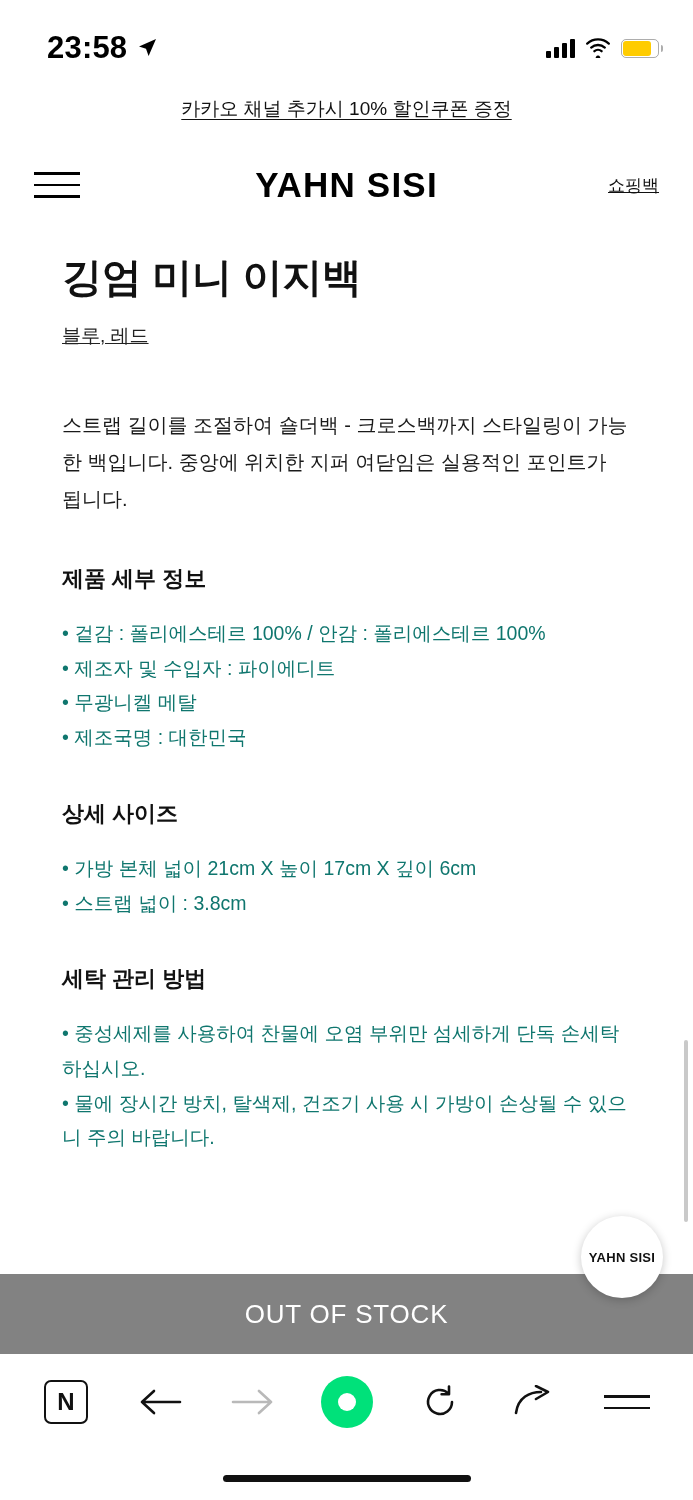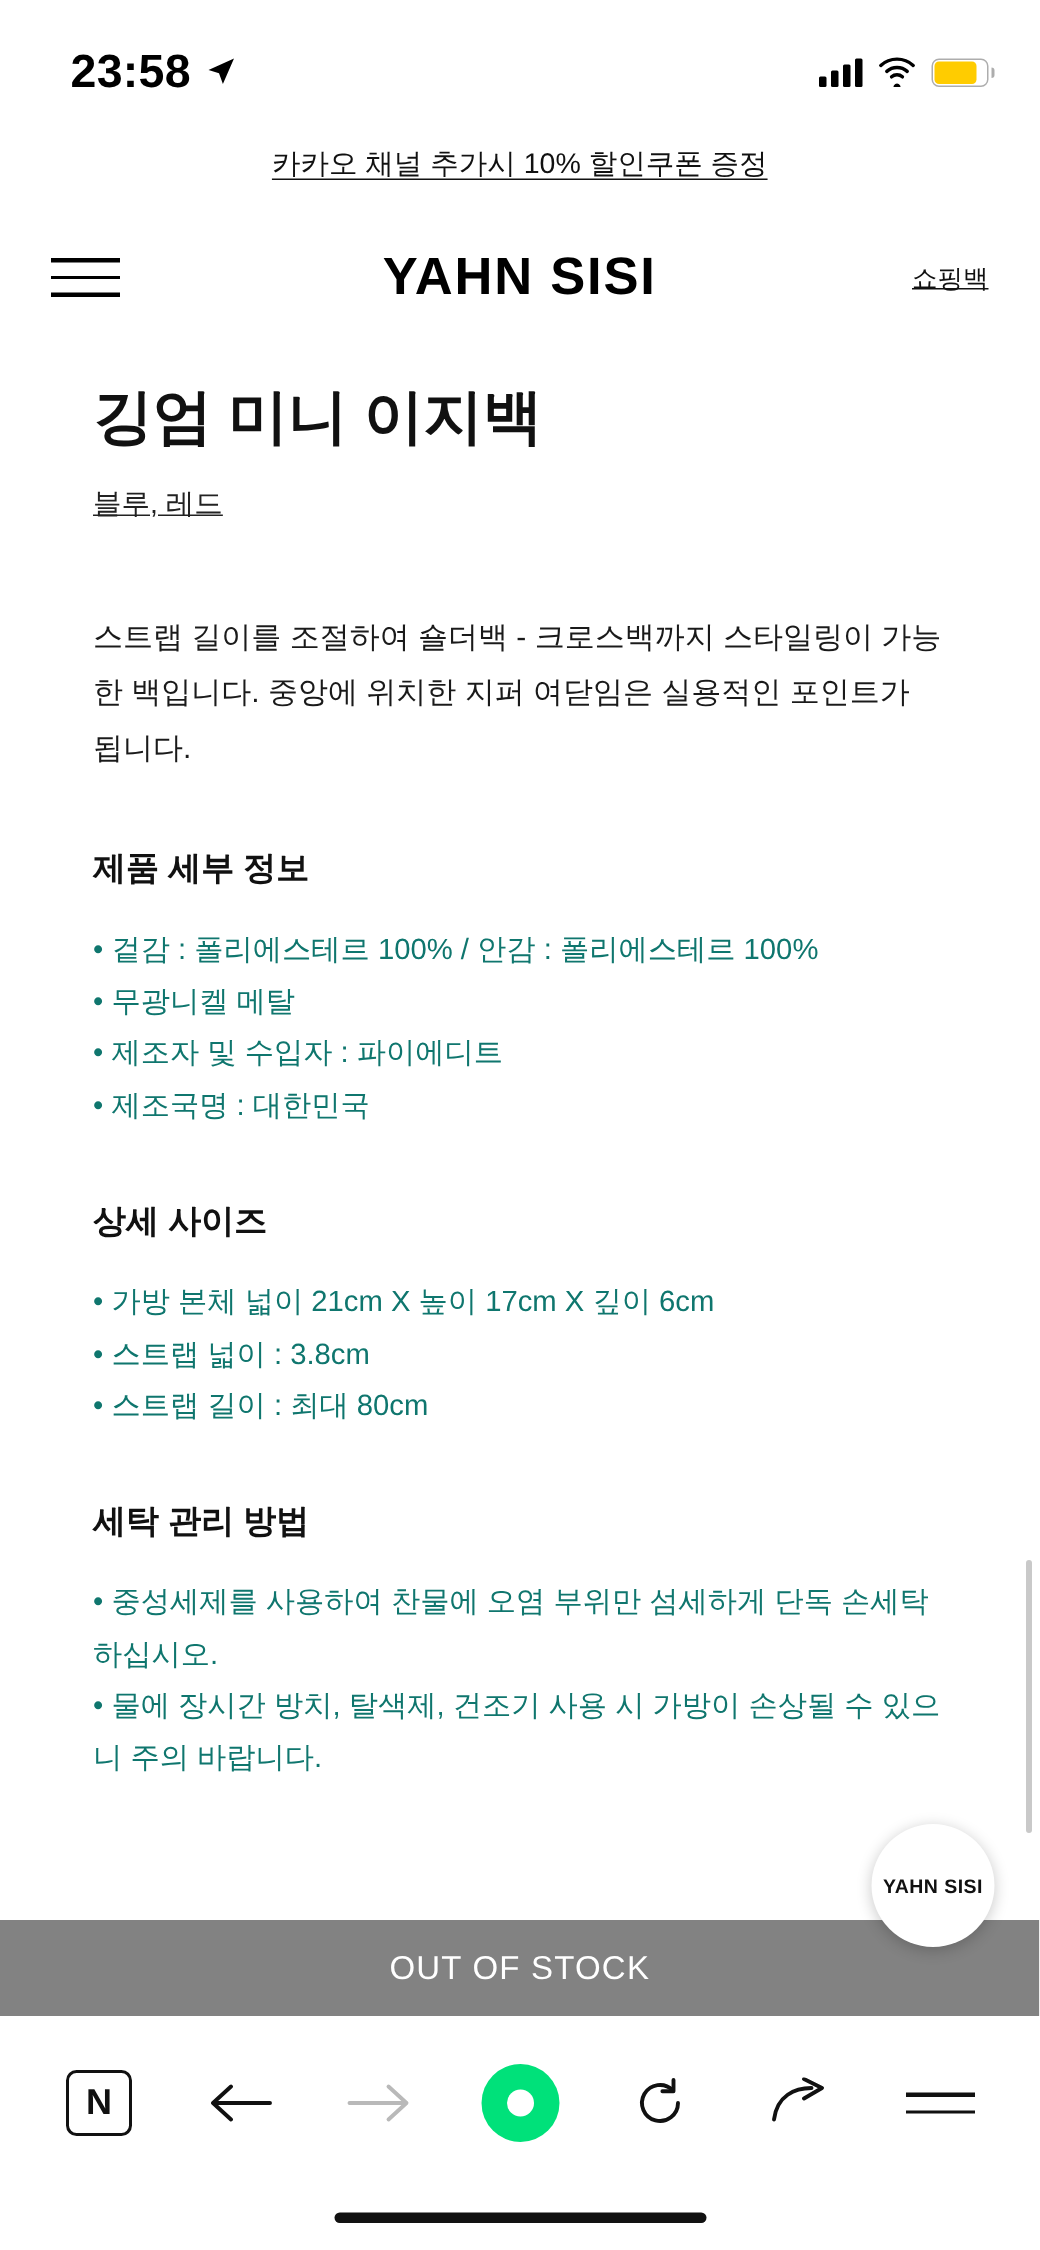--- a/index.html
+++ b/index.html
@@ -326,8 +326,8 @@
       <div class="section-title">제품 세부 정보</div>
       <ul class="bullets">
         <li>겉감 : 폴리에스테르 100% / 안감 : 폴리에스테르 100%</li>
+        <li>제조자 및 수입자 : 파이에디트</li>
         <li>무광니켈 메탈</li>
-        <li>제조자 및 수입자 : 파이에디트</li>
         <li>제조국명 : 대한민국</li>
       </ul>
     </div>

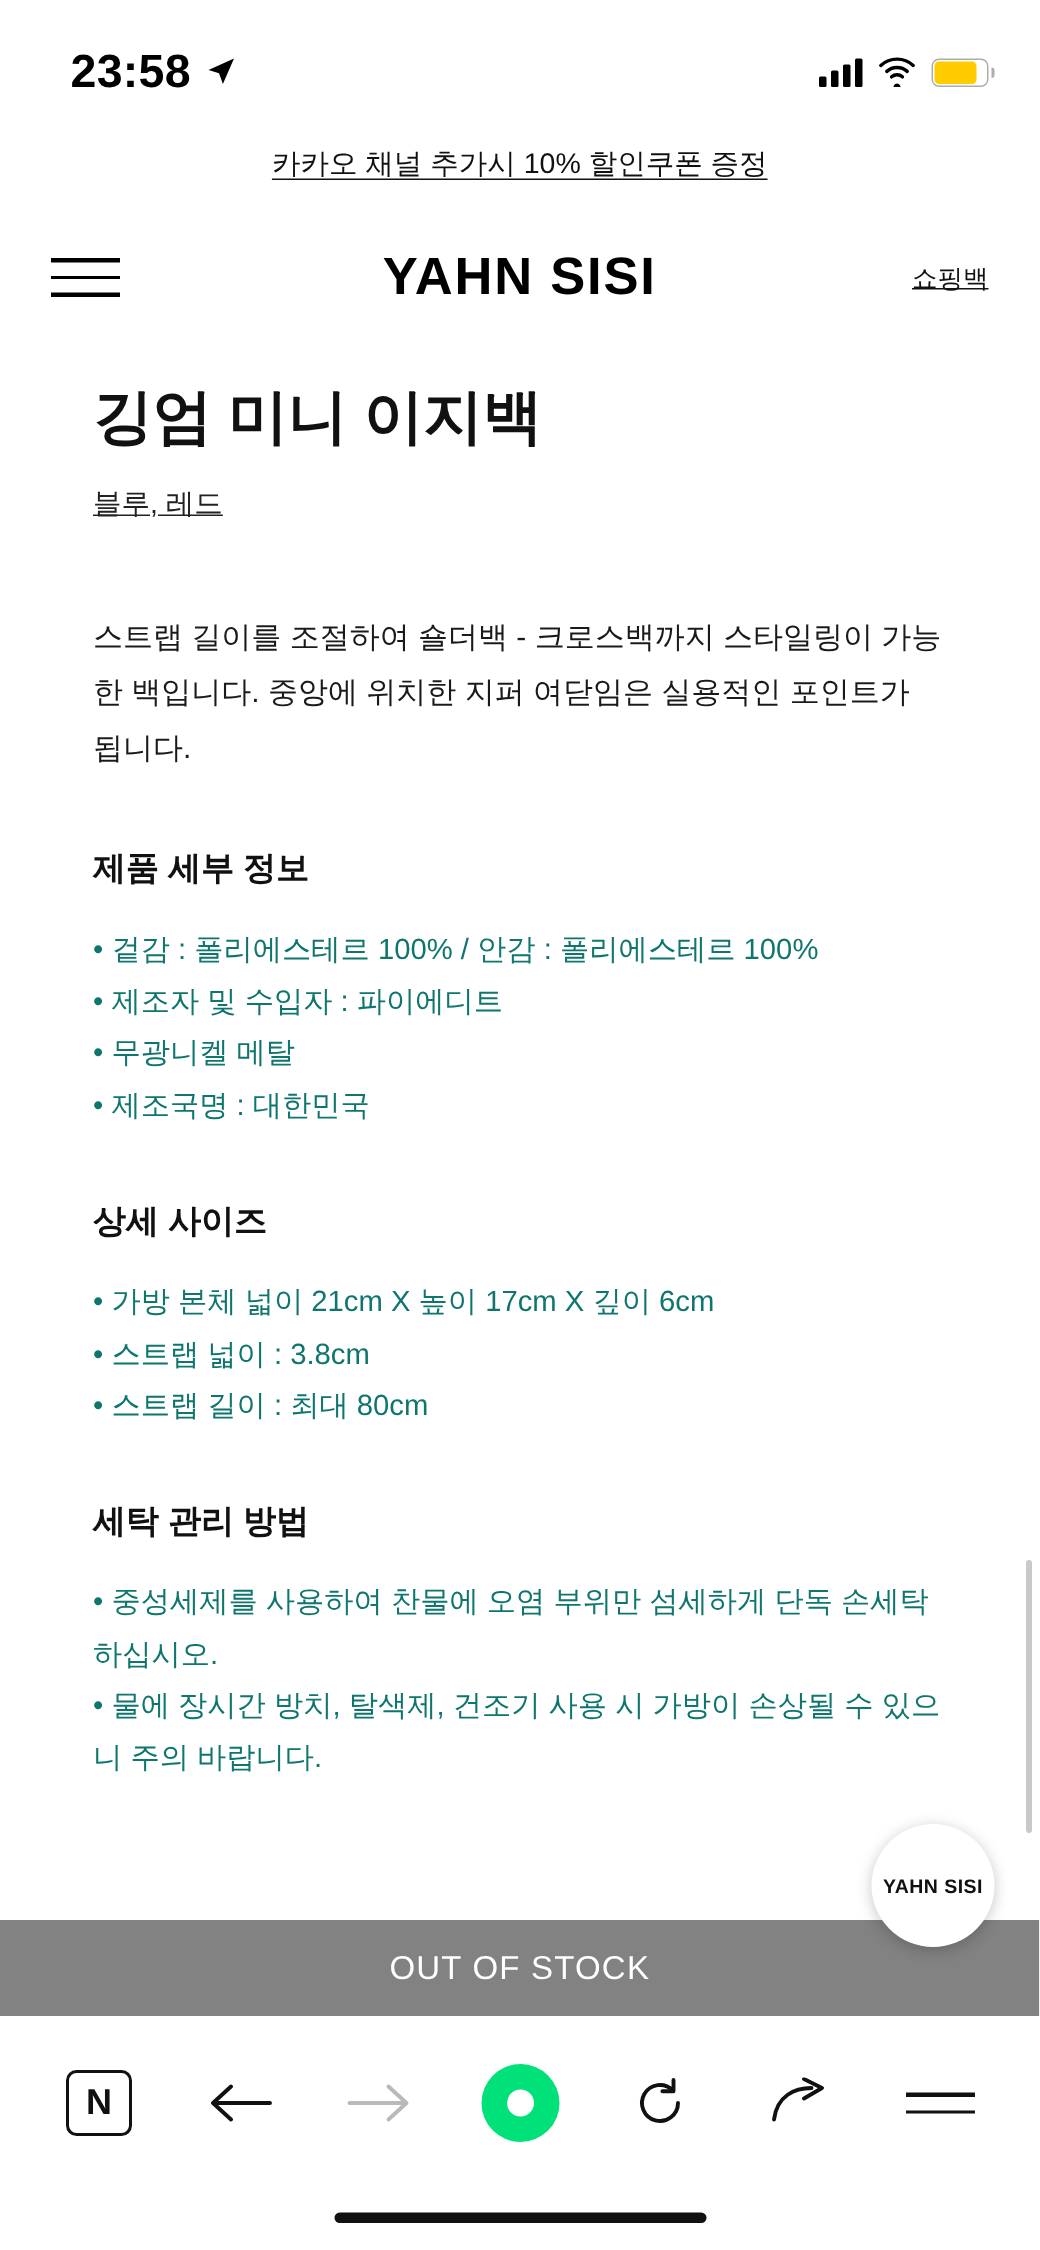--- a/index.html
+++ b/index.html
@@ -337,7 +337,6 @@
       <ul class="bullets">
         <li>가방 본체 넓이 21cm X 높이 17cm X 깊이 6cm</li>
         <li>스트랩 넓이 : 3.8cm</li>
-        <li>스트랩 길이 : 최대 80cm</li>
       </ul>
     </div>
 

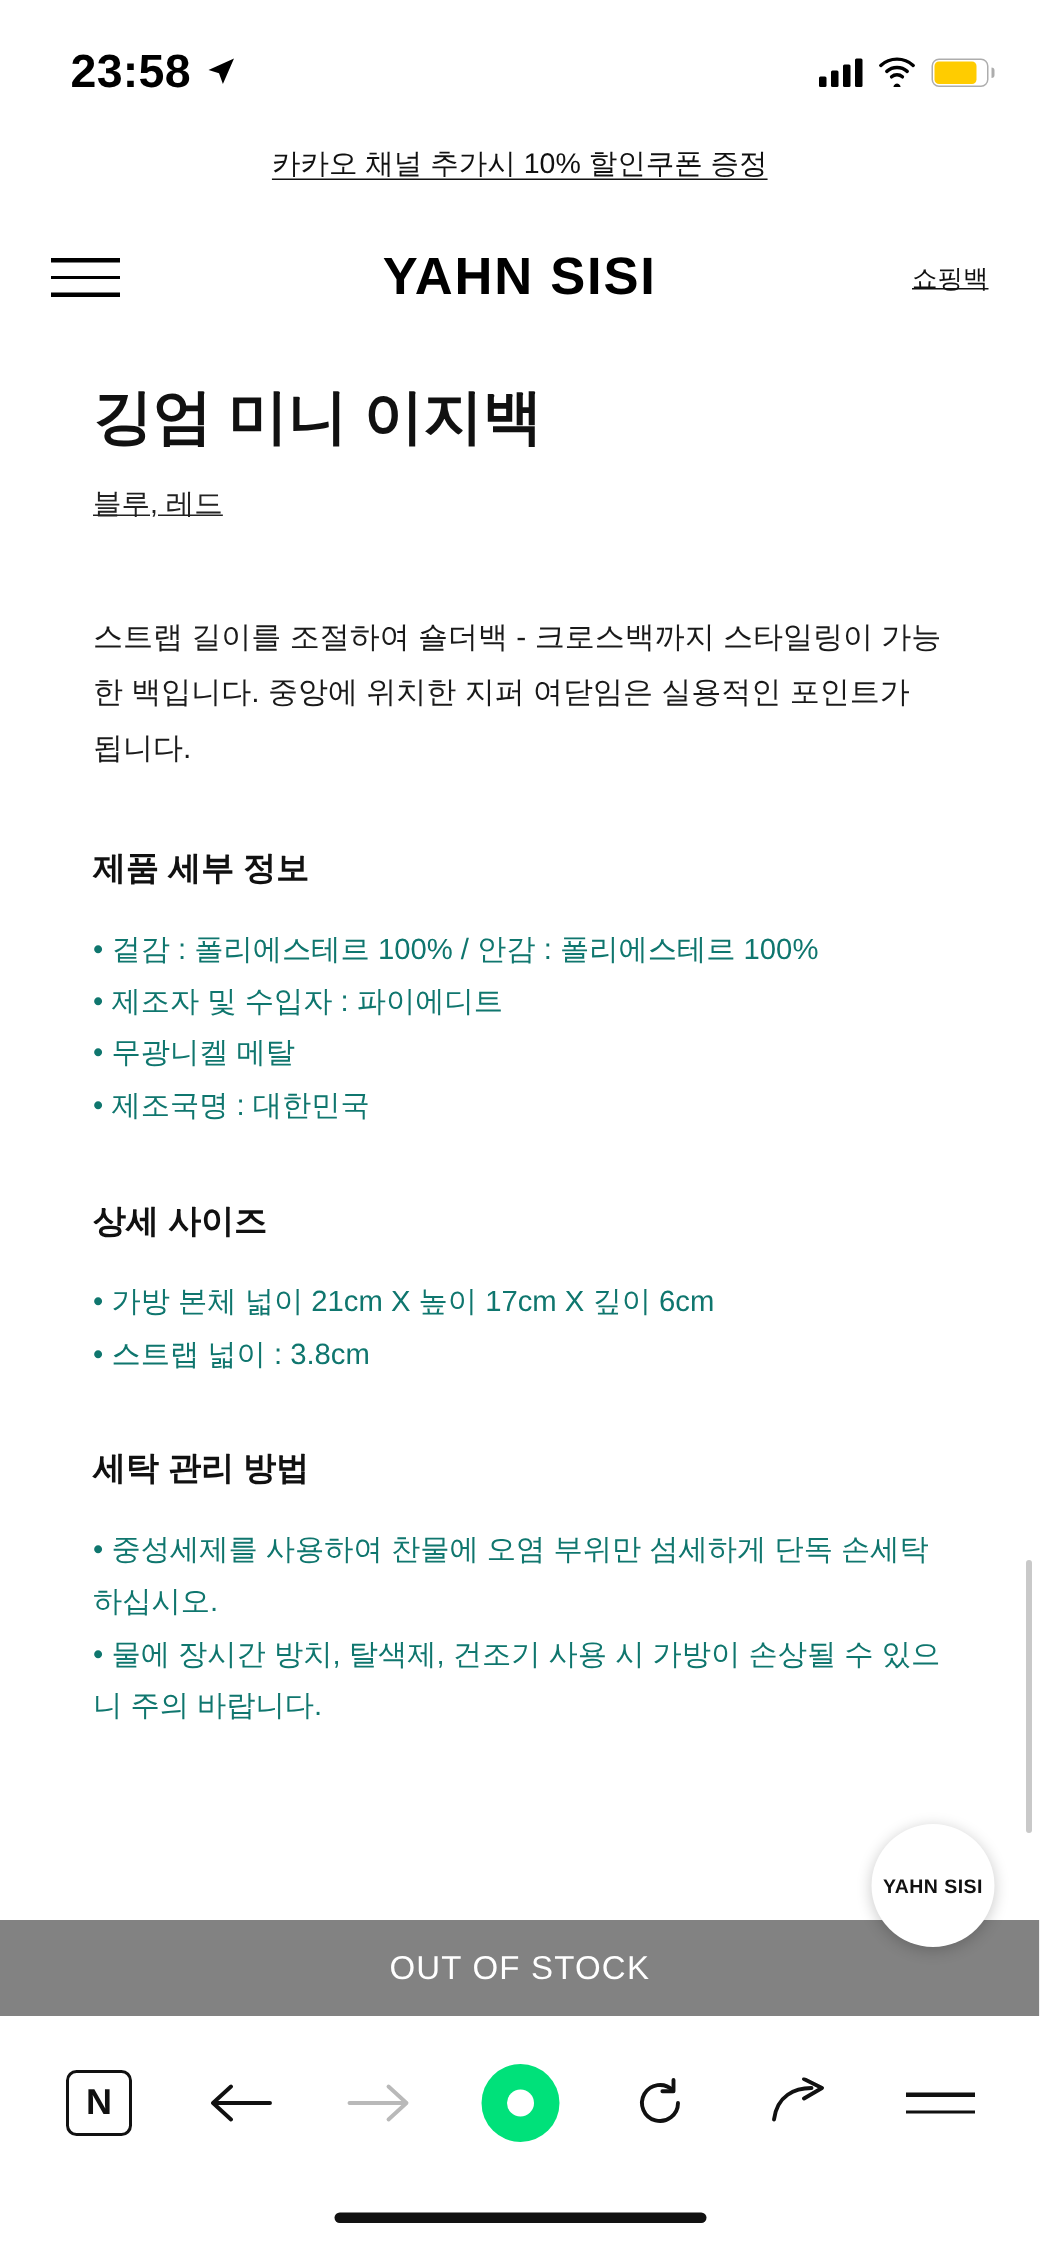--- a/index.html
+++ b/index.html
@@ -208,14 +208,14 @@
   .cta-bar {
     position: absolute;
     left: 0; right: 0;
-    bottom: 156px;
-    height: 64px;
+    bottom: 146px;
+    height: 80px;
     background: #828282;
     display: flex;
     align-items: center;
     justify-content: center;
     color: #ffffff;
-    font-size: 22px;
+    font-size: 26px;
     letter-spacing: 0.8px;
   }
 

